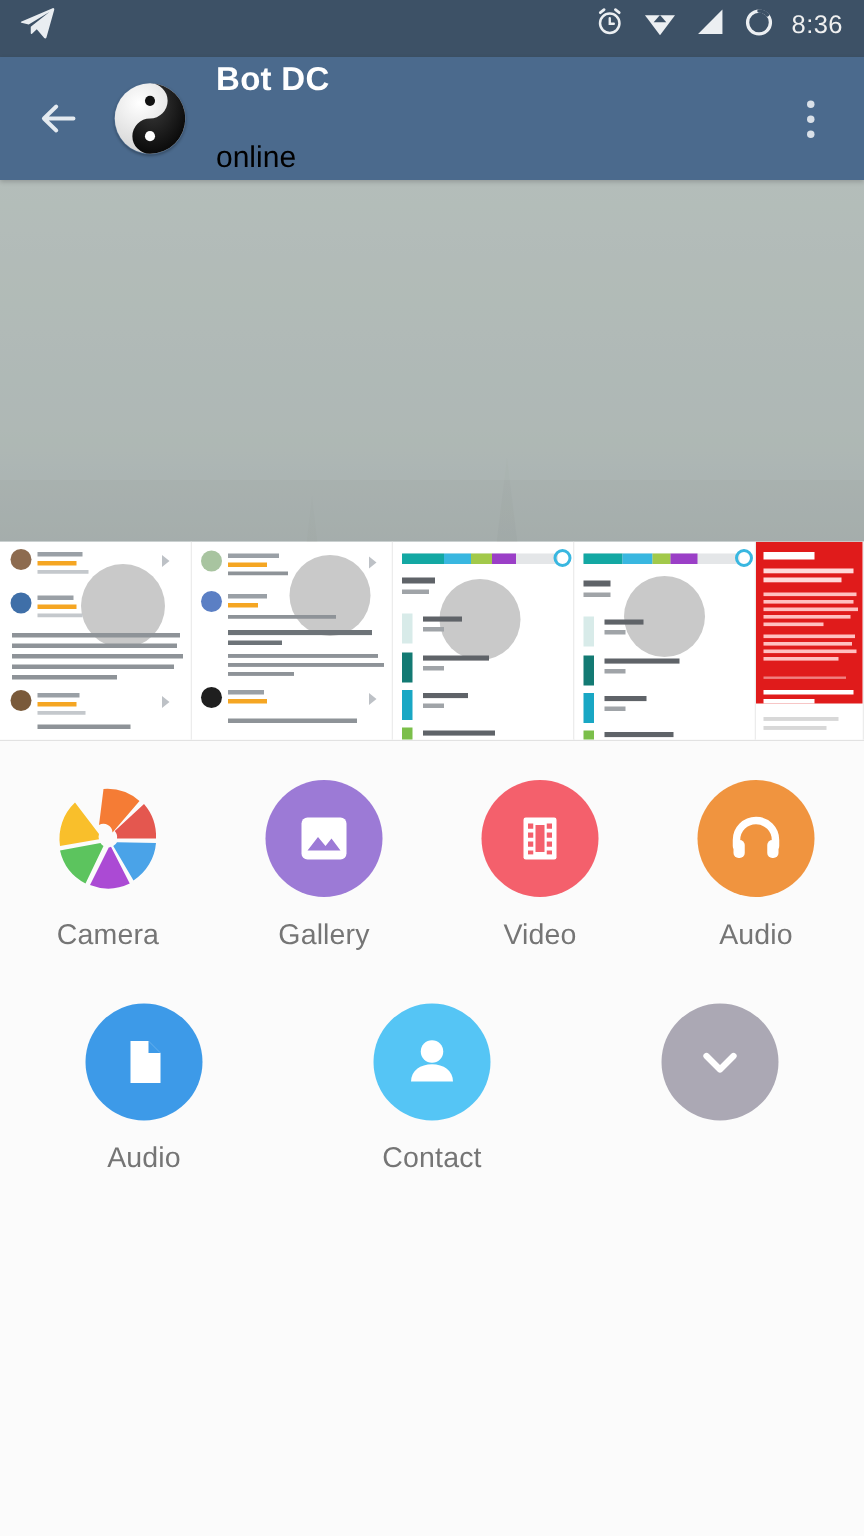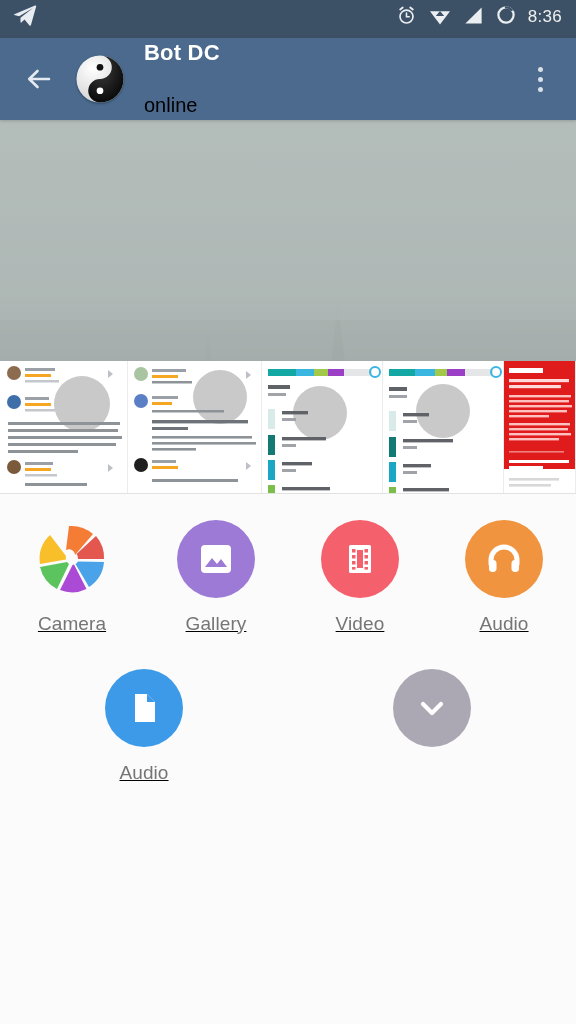--- a/index.html
+++ b/index.html
@@ -62,7 +62,7 @@
   .attach-row { display:flex; }
   .attach-cell {
     flex:1 1 25%; display:flex; flex-direction:column;
-    align-items:center; cursor:pointer; padding-top:12px;text-decoration:underline;
+    align-items:center; cursor:pointer; padding-top:12px;
   }
   .circ { width:78px; height:78px; border-radius:50%; display:flex;
           align-items:center; justify-content:center; position:relative; }

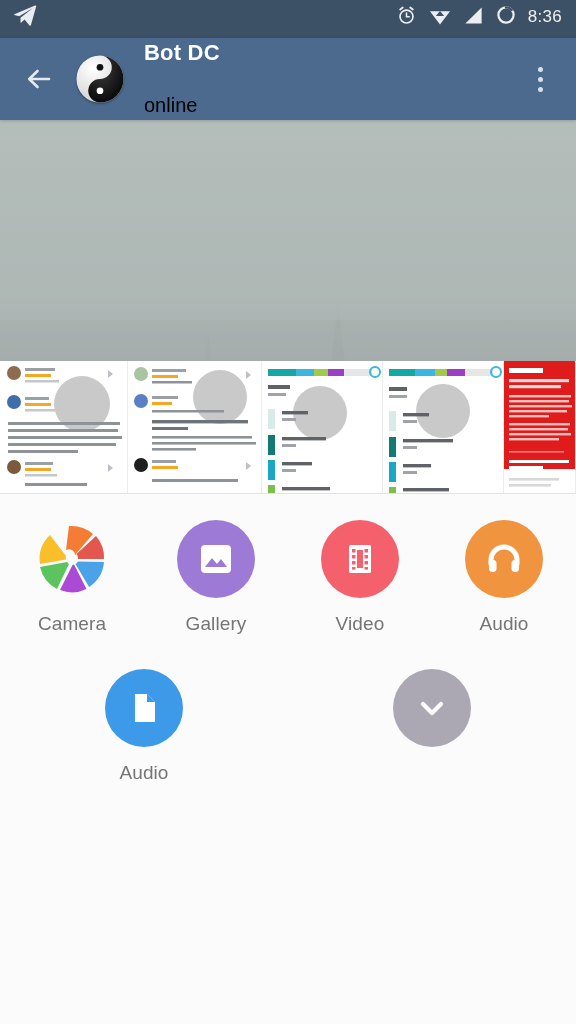--- a/index.html
+++ b/index.html
@@ -465,6 +465,15 @@
         <div class="attach-label">Audio</div>
       </div>
 
+      <div class="attach-cell">
+        <div class="circ" style="background:#55c5f5">
+          <svg width="40" height="40" viewBox="0 0 40 40">
+            <circle cx="20" cy="13" r="7.5" fill="#ffffff"></circle>
+            <path d="M6 33c0-7.2 6.3-11.5 14-11.5S34 25.8 34 33z" fill="#ffffff"></path>
+          </svg>
+        </div>
+        <div class="attach-label">Contact</div>
+      </div>
 
 
       <div class="attach-cell">

